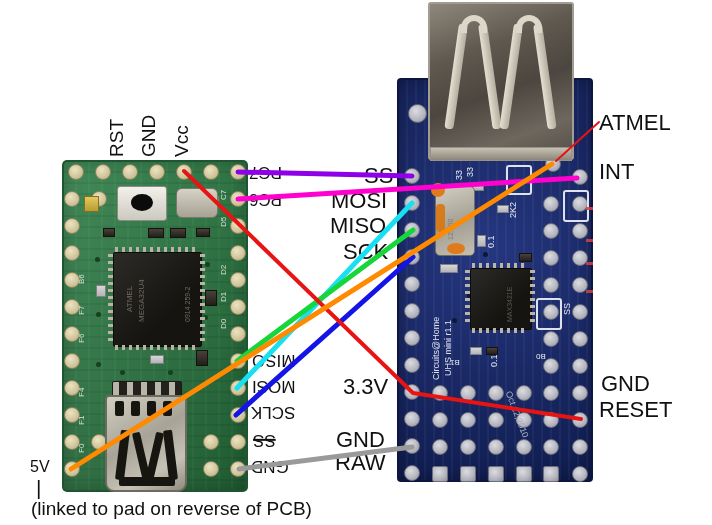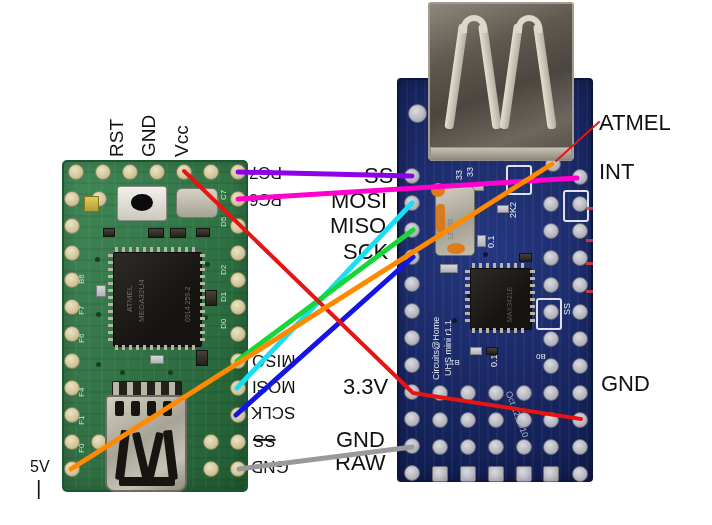--- a/index.html
+++ b/index.html
@@ -286,6 +286,7 @@
     <div class="lbl" style="left: 599px; top: 160px; font-size: 22px;">INT</div>
     <div class="lbl" style="left: 343px; top: 375px; font-size: 22px;">3.3V</div>
     <div class="lbl" style="left: 601px; top: 372px; font-size: 22px;">GND</div>
+    <div class="lbl" style="left: 599px; top: 398px; font-size: 22px;">RESET</div>
     <div class="lbl" style="left: 336px; top: 428px; font-size: 22px;">GND</div>
     <div class="lbl" style="left: 335px; top: 451px; font-size: 22px;">RAW</div>
     <div class="lbl" style="left: 252px; top: 351px; font-size: 17px; transform: rotate(180deg);">MISO</div>

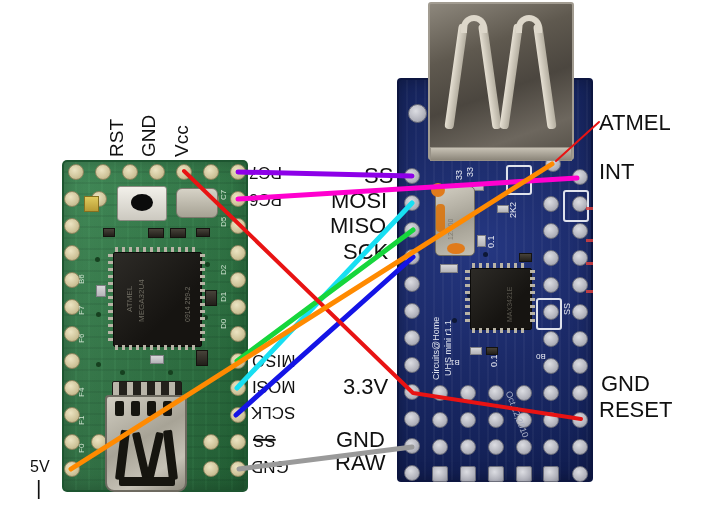--- a/index.html
+++ b/index.html
@@ -296,6 +296,7 @@
     <div class="lbl" style="left: 251px; top: 457px; font-size: 17px; transform: rotate(180deg);">GND</div>
     <div class="lbl" style="left: 30px; top: 459px; font-size: 16px;">5V</div>
     <div class="lbl" style="left: 36px; top: 477px; font-size: 21px;">|</div>
+    <div class="lbl" style="left: 31px; top: 499px; font-size: 19px;">(linked to pad on reverse of PCB)</div>
   </div>
 
 </body></html>

